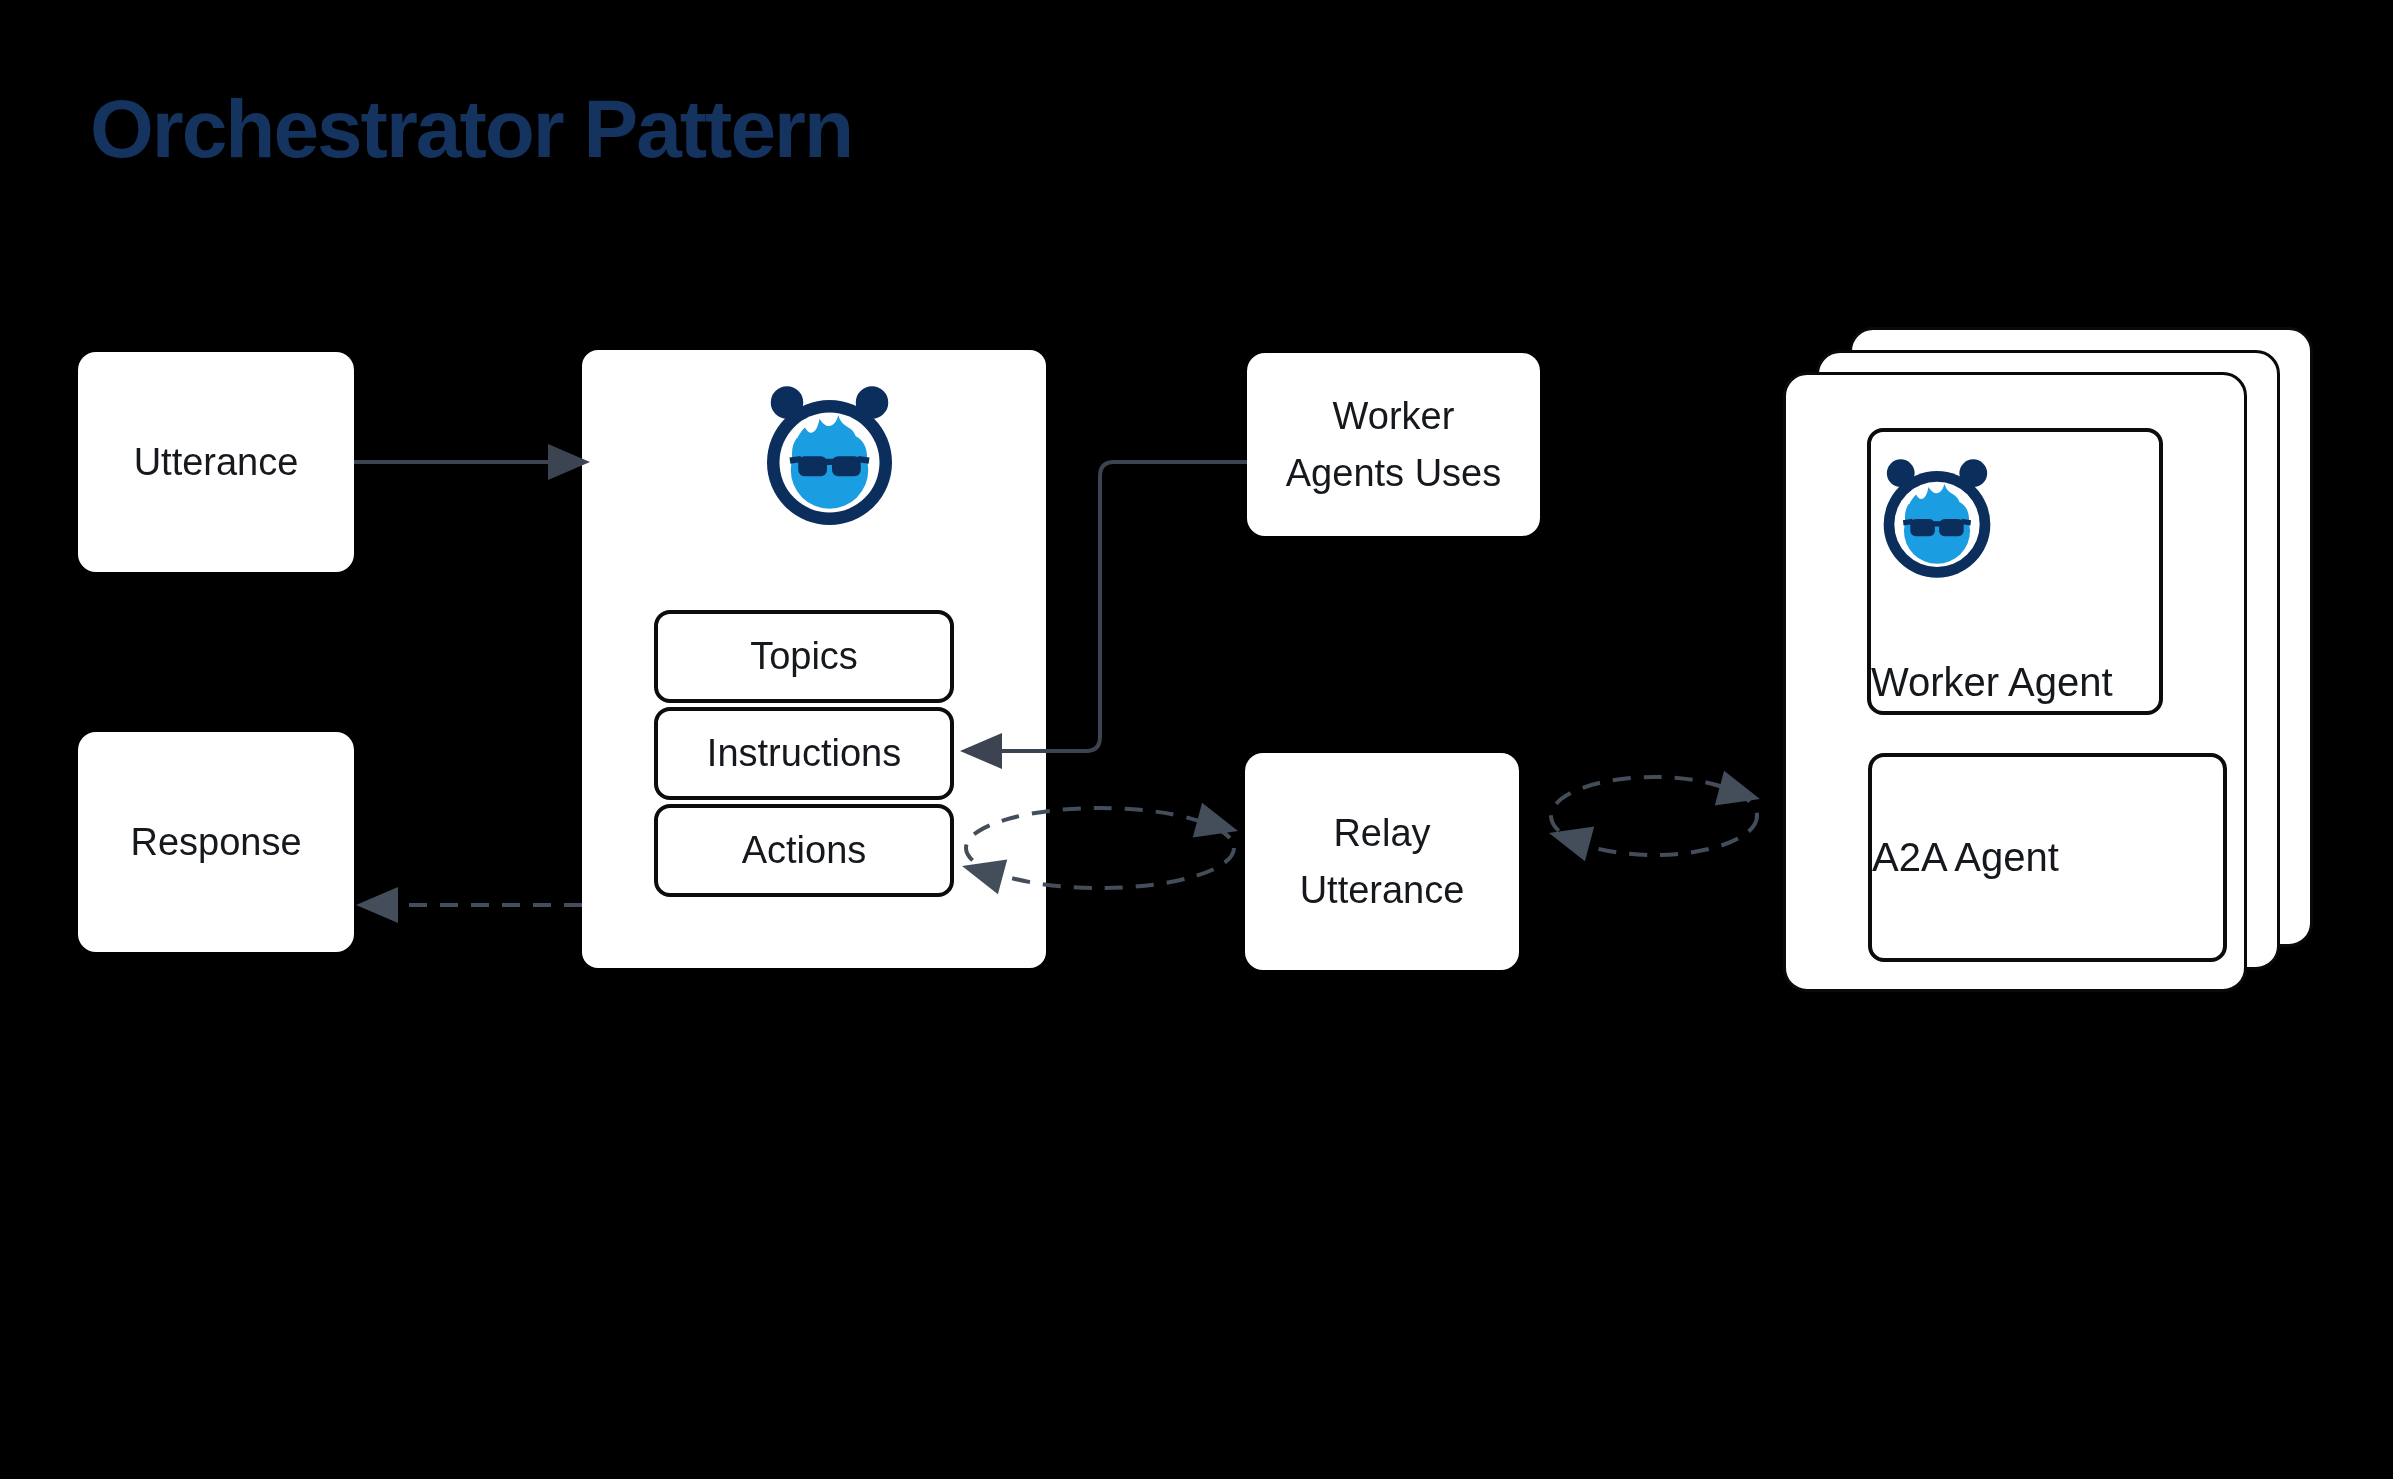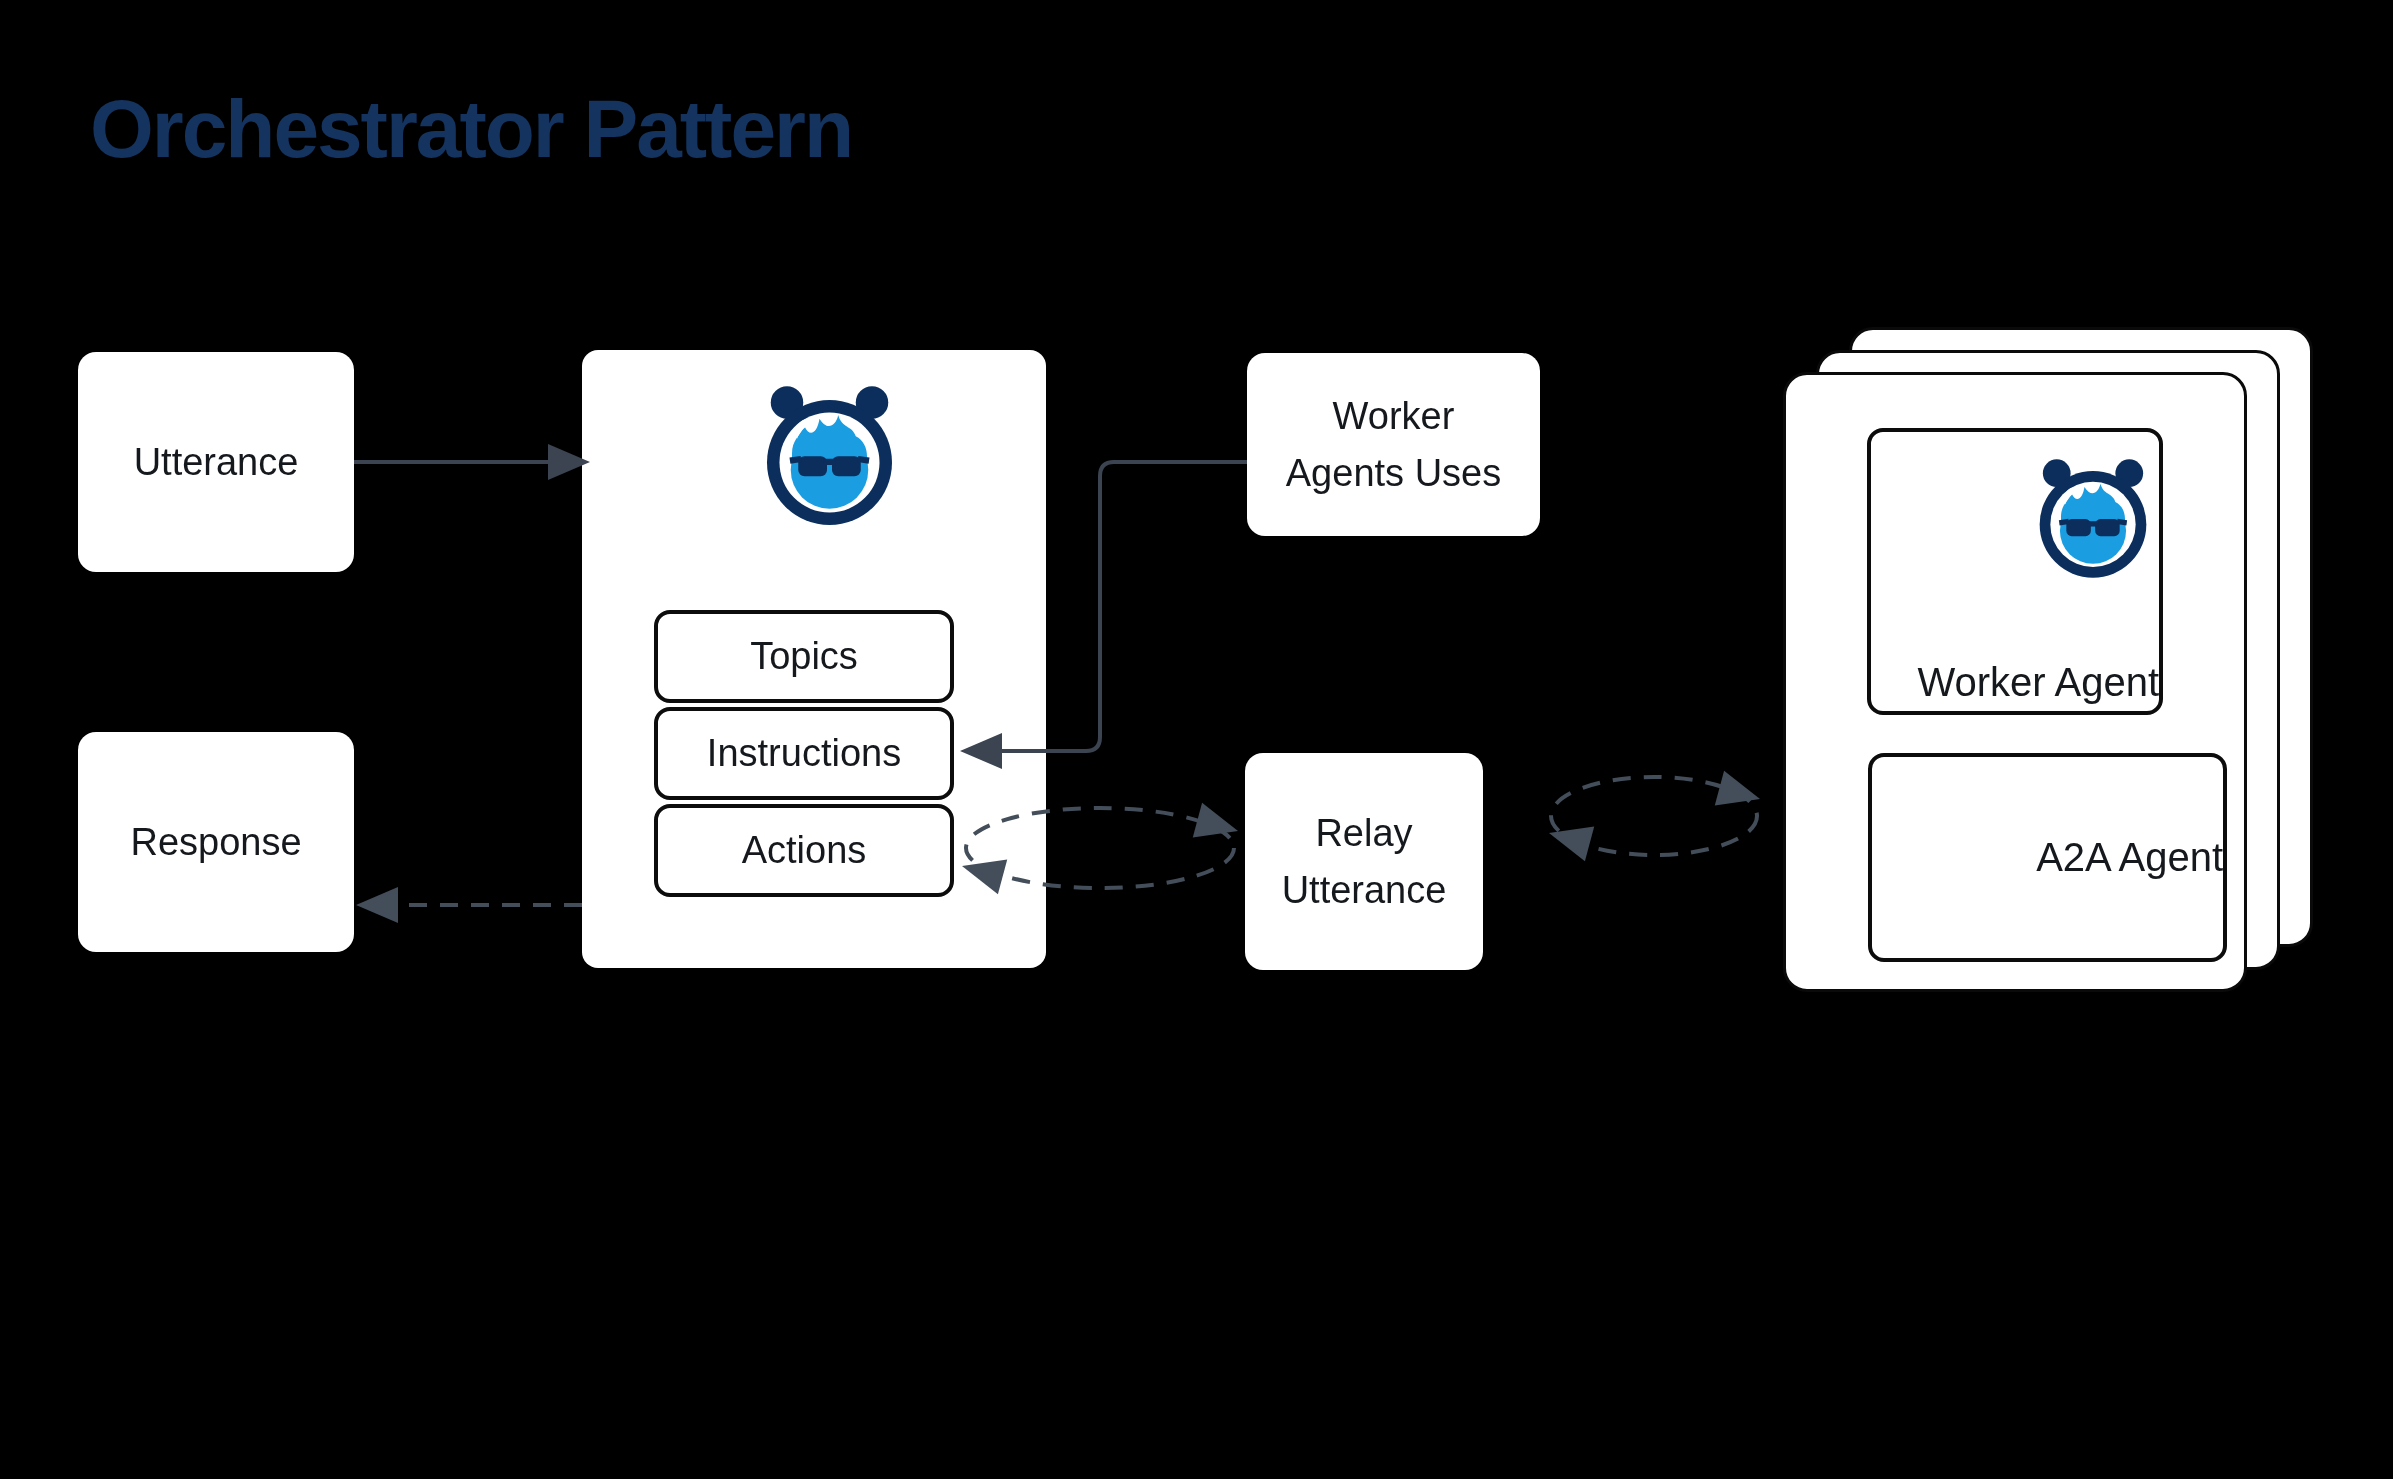--- a/index.html
+++ b/index.html
@@ -44,7 +44,7 @@
   .agent-inner{
     position:absolute;box-sizing:border-box;background:#fff;
     border:4px solid #0c0c0c;border-radius:16px;
-    display:flex;flex-direction:column;align-items:flex-end;
+    display:flex;flex-direction:column;align-items:flex-start;
     color:#15181c;font-size:40px;
   }
   #worker-agent-inner{left:1867px;top:428px;width:296px;height:287px;}

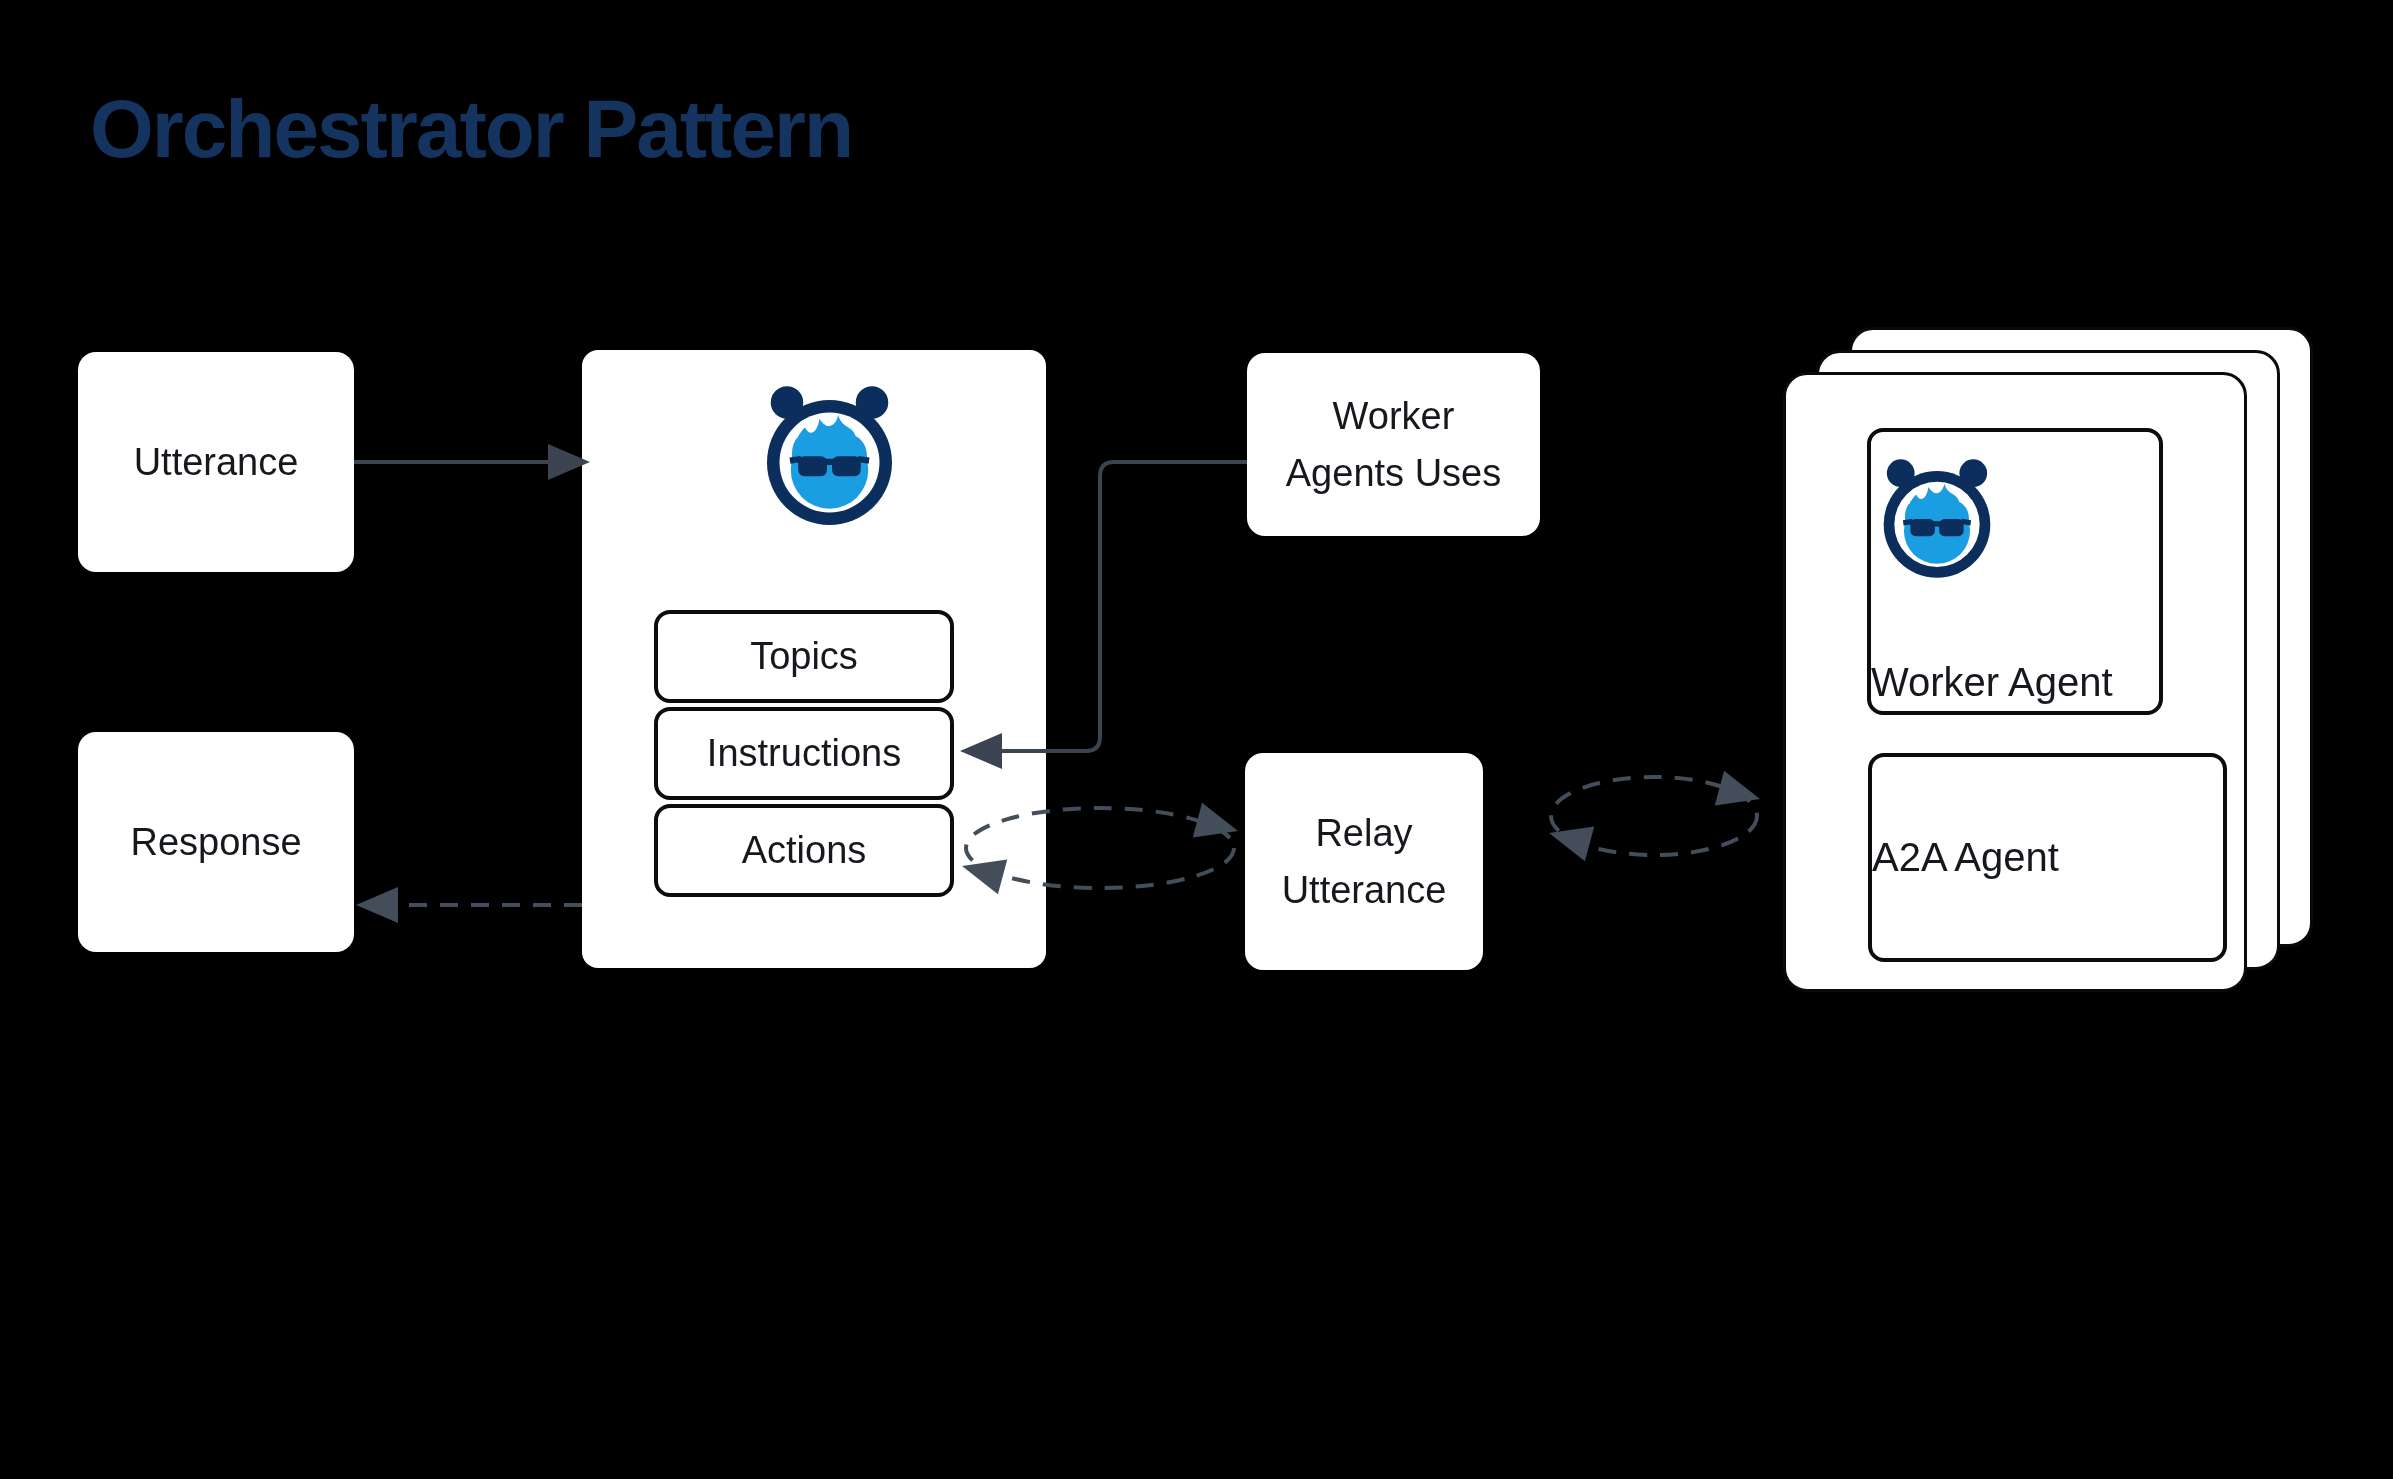--- a/index.html
+++ b/index.html
@@ -21,7 +21,7 @@
   #utterance-box{left:78px;top:352px;width:276px;height:220px;}
   #response-box{left:78px;top:732px;width:276px;height:220px;}
   #worker-uses-box{left:1247px;top:353px;width:293px;height:183px;}
-  #relay-box{left:1245px;top:753px;width:238px;height:217px;}
+  #relay-box{left:1245px;top:753px;width:274px;height:217px;}
   #orchestrator-box{
     left:582px;top:350px;width:464px;height:618px;
     border-radius:16px;justify-content:flex-start;

